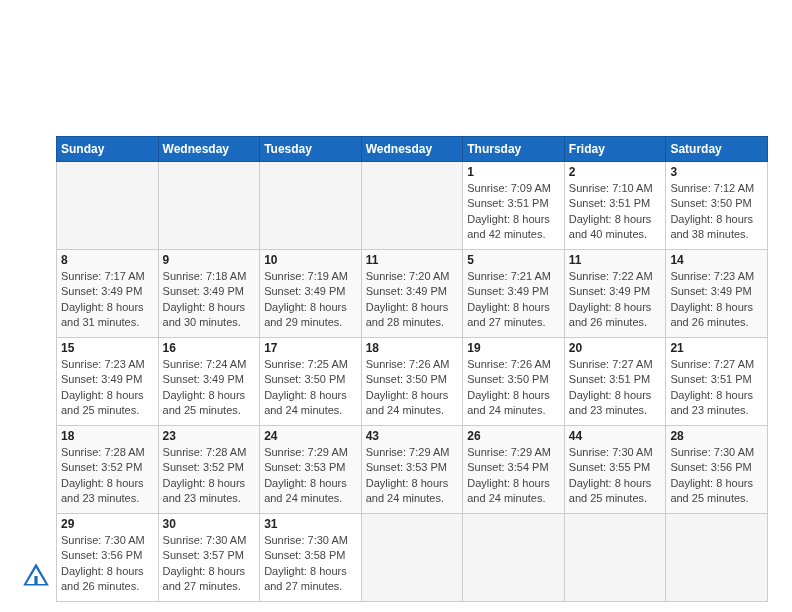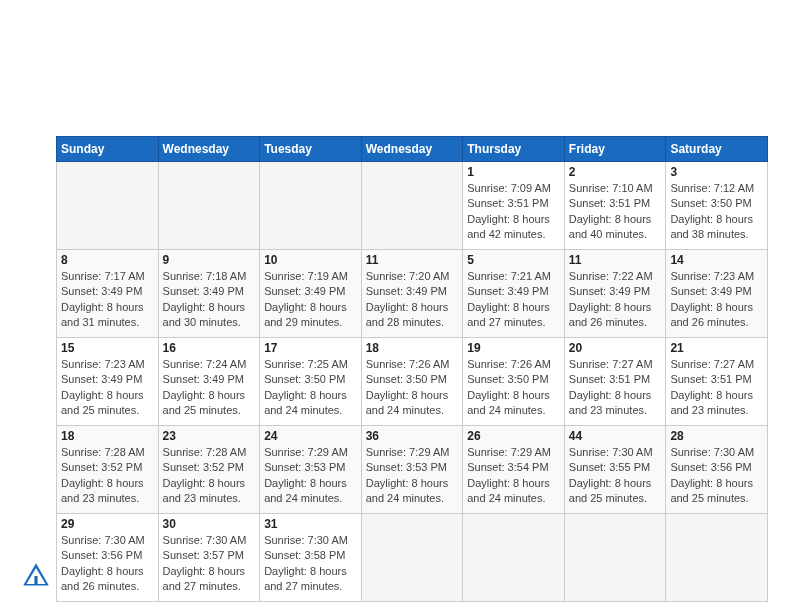--- a/index.html
+++ b/index.html
@@ -222,7 +222,7 @@
             <div class="day-info">Sunrise: 7:29 AM<br>Sunset: 3:53 PM<br>Daylight: 8 hours and 24 minutes.</div>
           </td>
           <td>
-            <span class="day-num">36</span>
+            <span class="day-num">43</span>
             <div class="day-info">Sunrise: 7:29 AM<br>Sunset: 3:53 PM<br>Daylight: 8 hours and 24 minutes.</div>
           </td>
           <td>

